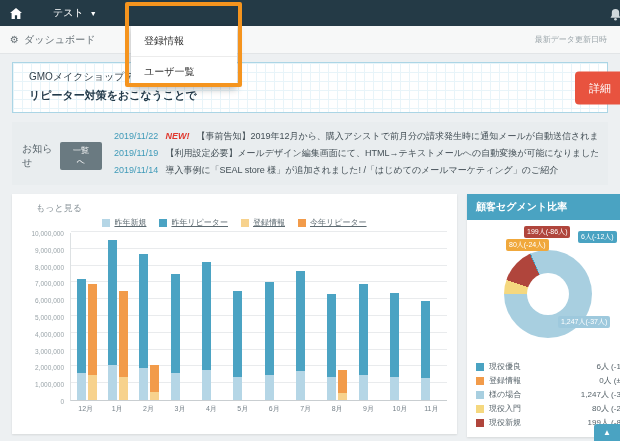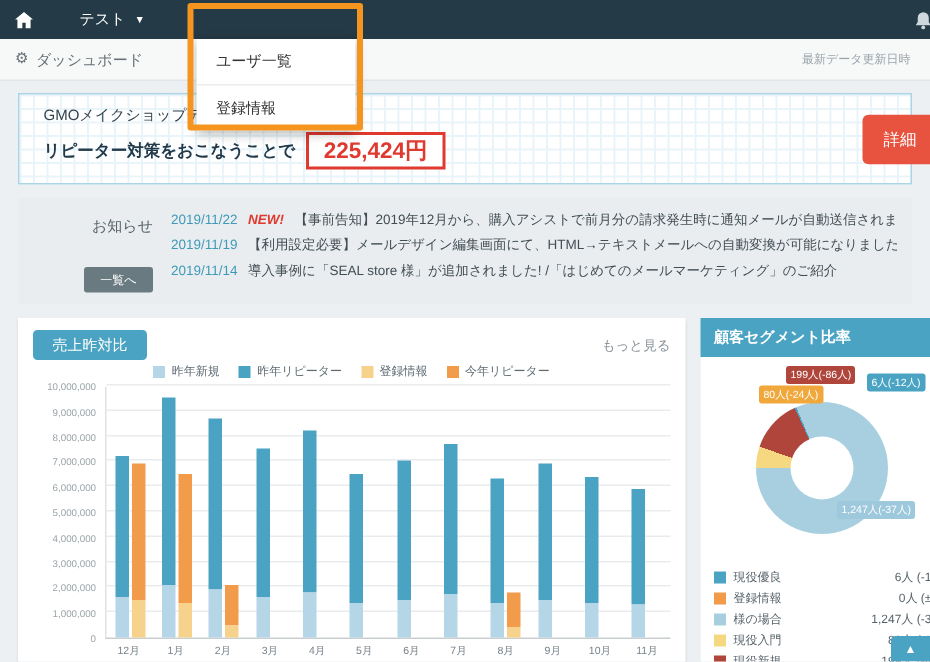--- a/index.html
+++ b/index.html
@@ -117,8 +117,8 @@
 </header>
 
 <div class="dropdown">
+  <div class="dd-item">登録情報</div>
   <div class="dd-item">ユーザ一覧</div>
-  <div class="dd-item">登録情報</div>
 </div>
 <div class="annotation"></div>
 

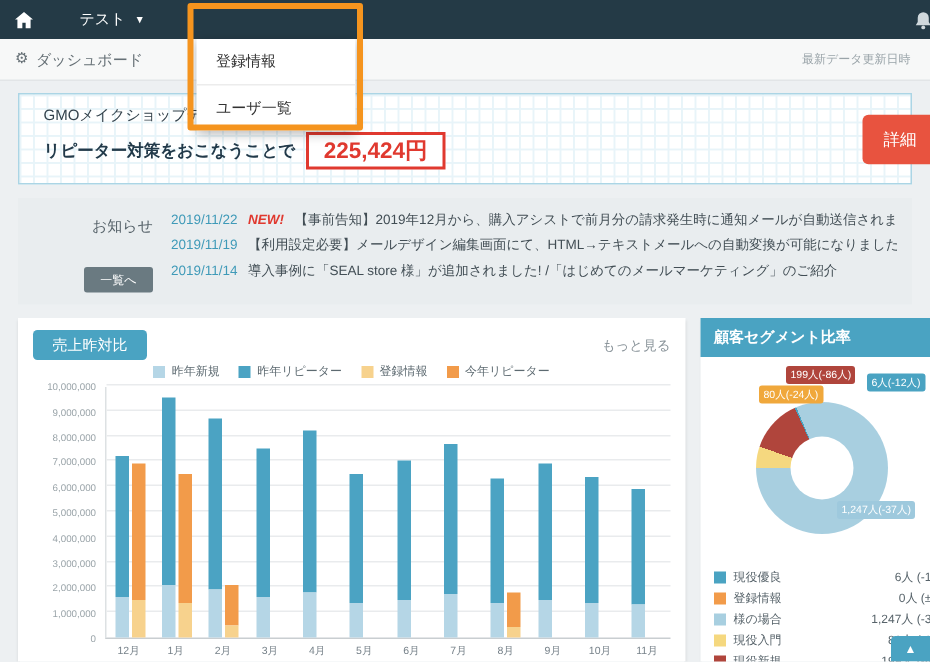--- a/index.html
+++ b/index.html
@@ -134,7 +134,6 @@
     <div class="promo-l1">GMOメイクショップデモ用 様の場合</div>
     <div class="promo-l2">
       <span>リピーター対策をおこなうことで</span>
-      <span class="amount">225,424円</span>
     </div>
     <button class="detail-btn">詳細</button>
   </div>

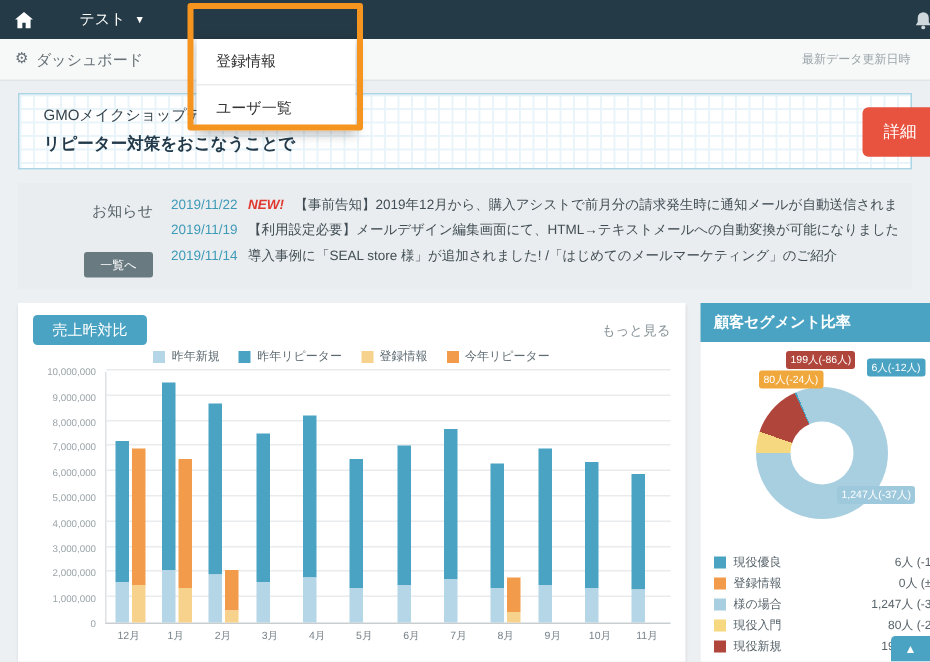--- a/index.html
+++ b/index.html
@@ -43,7 +43,7 @@
     padding:9px 14px; cursor:pointer; font-family:inherit; }
   
   .news { display:flex; background:#e9edef; padding:8px 10px; margin-bottom:9px; gap:12px; }
-  .news-left { width:80px; flex:none; display:flex; flex-direction:column; align-items:flex-end; gap:20px; padding-top:4px; }
+  .news-left { width:80px; flex:none; display:flex; flex-direction:row; align-items:center; gap:4px; padding-top:4px; }
   .news-title { font-size:10px; color:#57636a; }
   .news-btn { background:#6a7a81; color:#fff; border:none; border-radius:2px; font-size:8px;
     padding:3px 11px; cursor:pointer; font-family:inherit; }

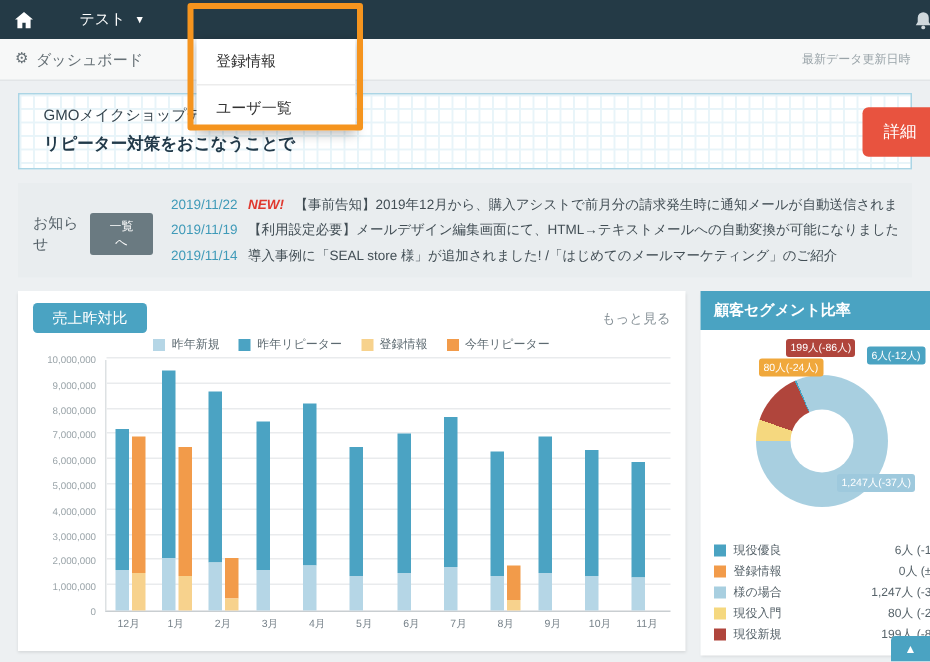--- a/index.html
+++ b/index.html
@@ -166,7 +166,6 @@
 
     <section class="chart-card">
       <div class="card-head">
-        <span class="badge-title">売上昨対比</span>
         <span class="more-link">もっと見る</span>
       </div>
       <div class="bar-legend">

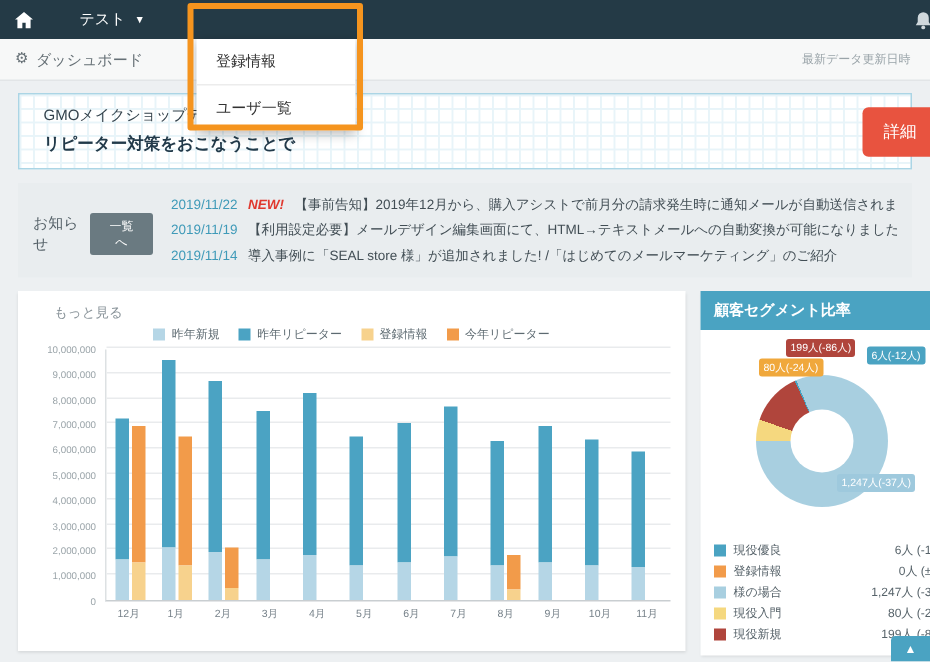--- a/index.html
+++ b/index.html
@@ -60,7 +60,7 @@
   .badge-title { background:#4aa3c2; color:#fff; font-size:10px; padding:3px 13px; border-radius:3px; }
   .more-link { font-size:9px; color:#8a949a; cursor:pointer;margin-left:14px; }
   .bar-legend { display:flex; justify-content:center; gap:13px; margin:2px 0 5px; }
-  .bl-item { display:flex; align-items:center; gap:4px; font-size:8px; color:#5d6a71; }
+  .bl-item { display:flex; align-items:center; gap:4px; font-size:8px; color:#5d6a71;text-decoration:underline; }
   .chip { width:8px; height:8px; display:inline-block; flex:none; }
   .chart-grid { display:flex; }
   .y-col { width:48px; position:relative; height:168px; flex:none; }

